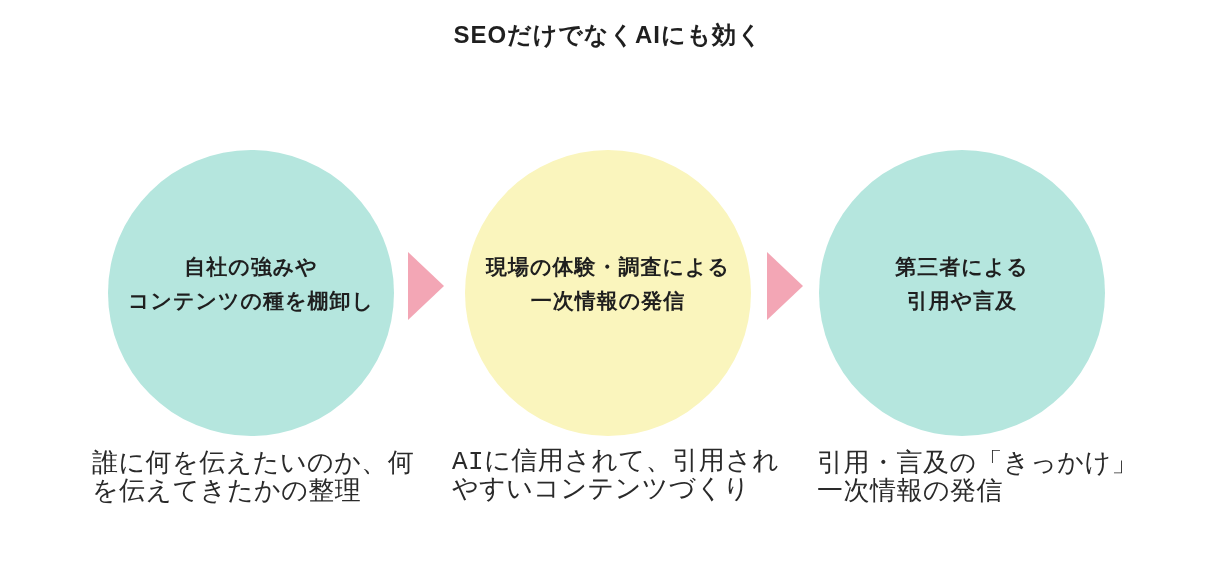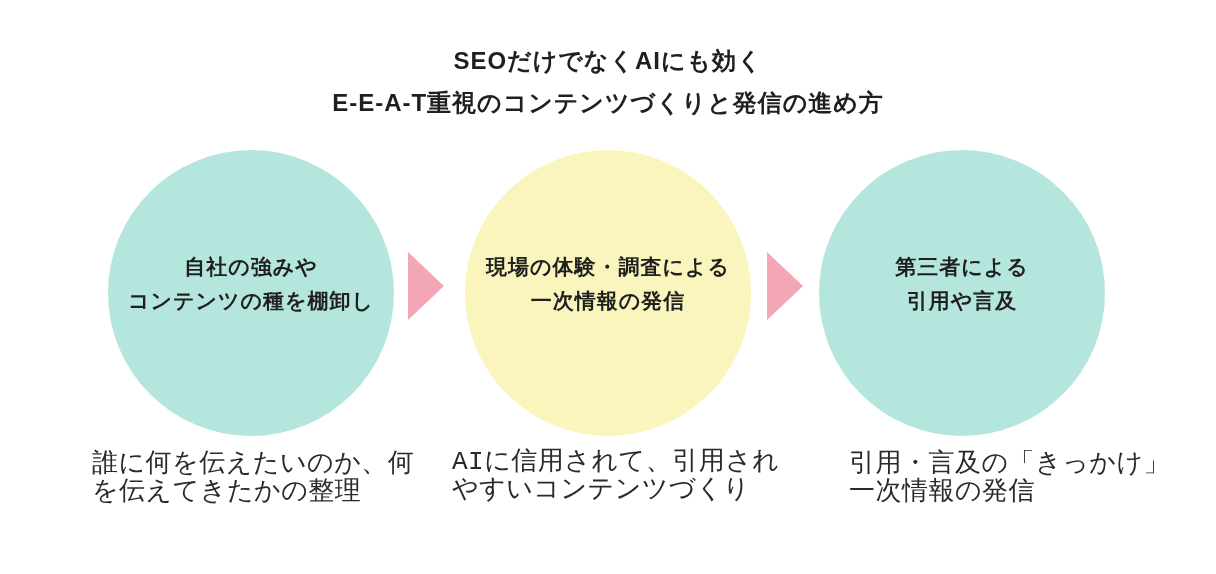--- a/index.html
+++ b/index.html
@@ -17,7 +17,7 @@
   }
   .title-block {
     position: absolute;
-    top: 40px;
+    top: 14px;
     left: 0;
     width: 1216px;
     text-align: center;

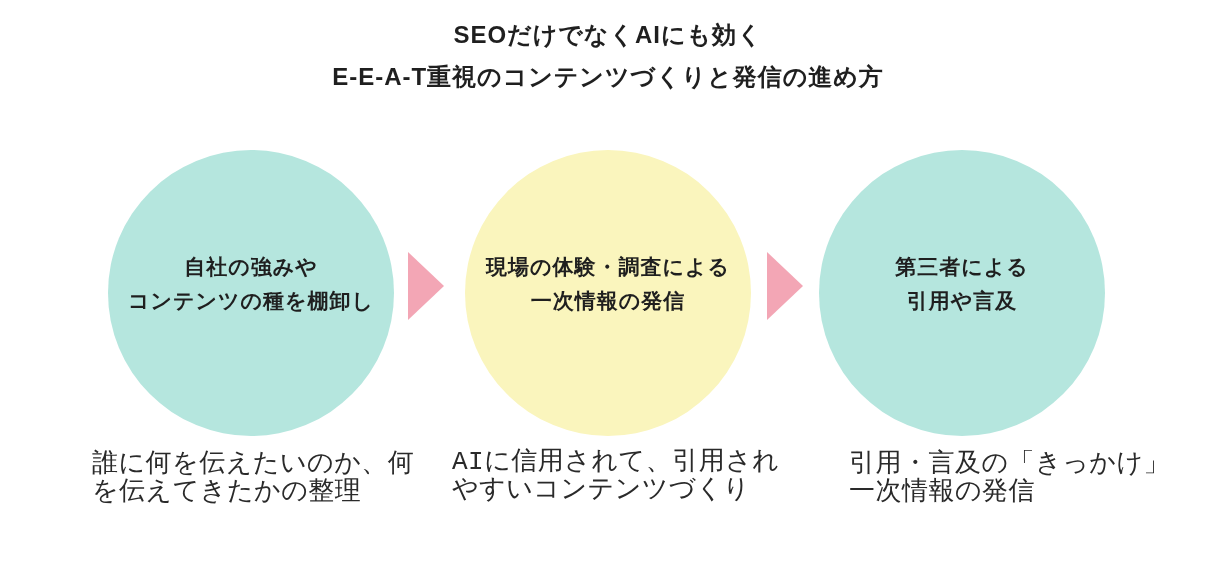--- a/index.html
+++ b/index.html
@@ -83,7 +83,6 @@
 
   <div class="title-block">
     <div>SEOだけでなくAIにも効く</div>
-    <div>E-E-A-T重視のコンテンツづくりと発信の進め方</div>
   </div>
 
   <div class="circle circle-teal circle-1">

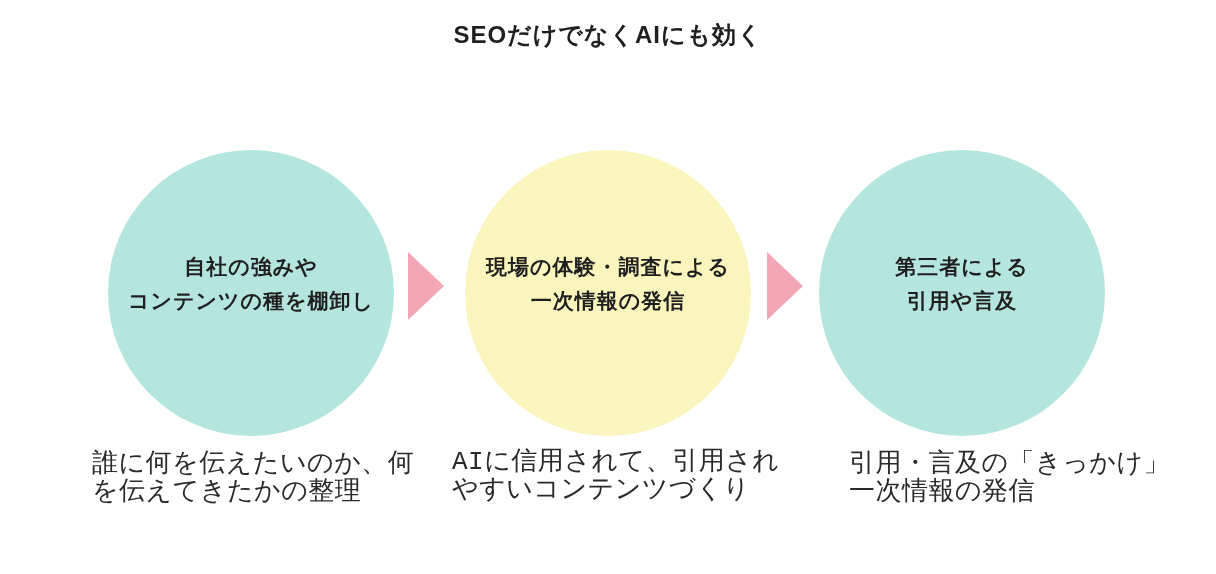--- a/index.html
+++ b/index.html
@@ -74,7 +74,7 @@
   }
   .caption-1 { left: 92px; }
   .caption-2 { left: 452px; font-family: Liberation Mono, monospace; }
-  .caption-3 { left: 817px; margin-left: 32px; }
+  .caption-3 { left: 817px; }
 </style>
 </head>
 <body>

